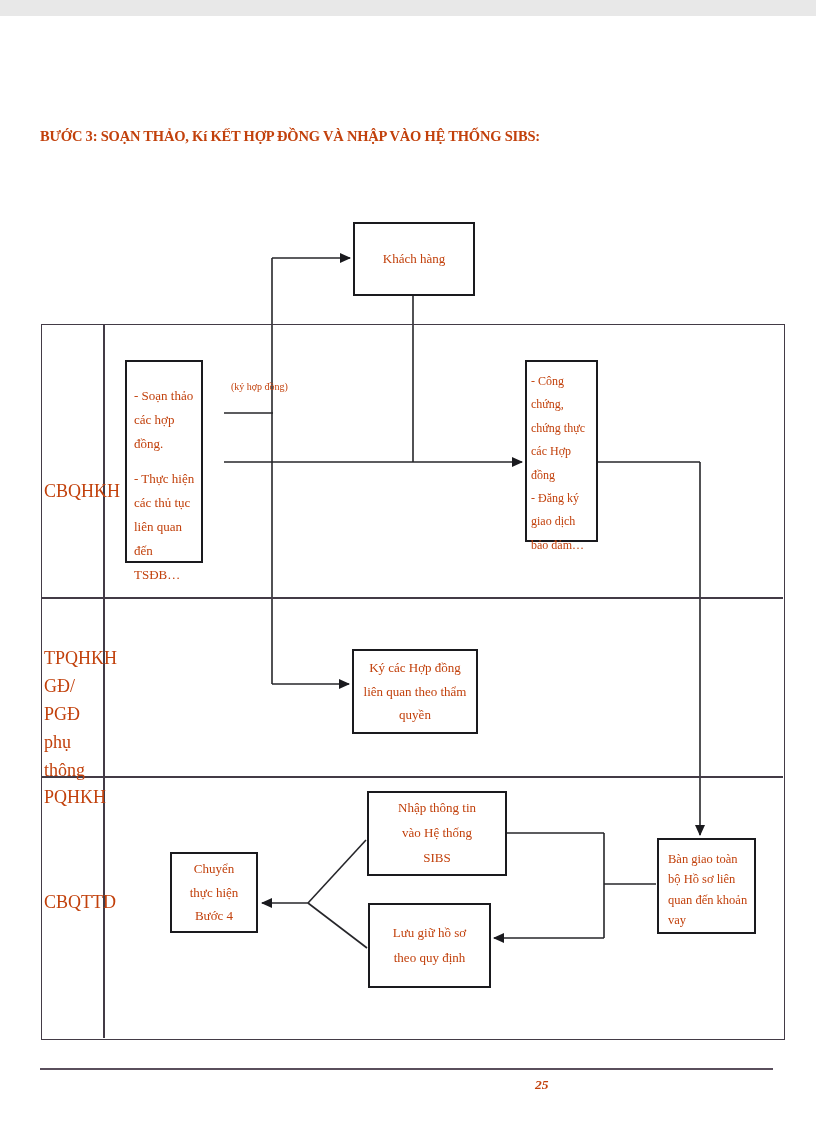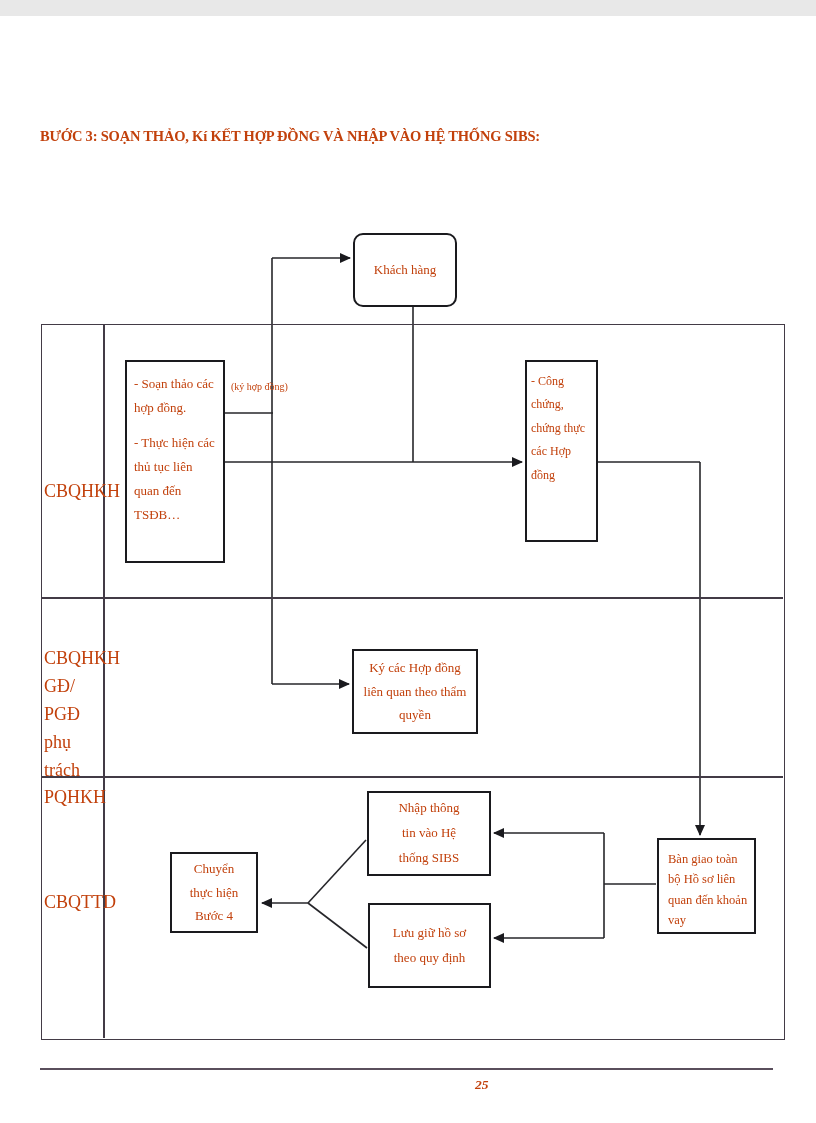--- a/index.html
+++ b/index.html
@@ -78,7 +78,7 @@
   <div class="lane-label justify" style="top:629px;">CBQHKH GĐ/ PGĐ phụ trách PQHKH</div>
   <div class="lane-label" style="top:873px;">CBQTTD</div>
 
-  <div class="fbox center" style="left:353px; top:217px; width:104px; height:74px;border-radius:10px;">
+  <div class="fbox center" style="left:353px; top:206px; width:122px; height:74px;">
     <span>Khách hàng</span>
   </div>
 

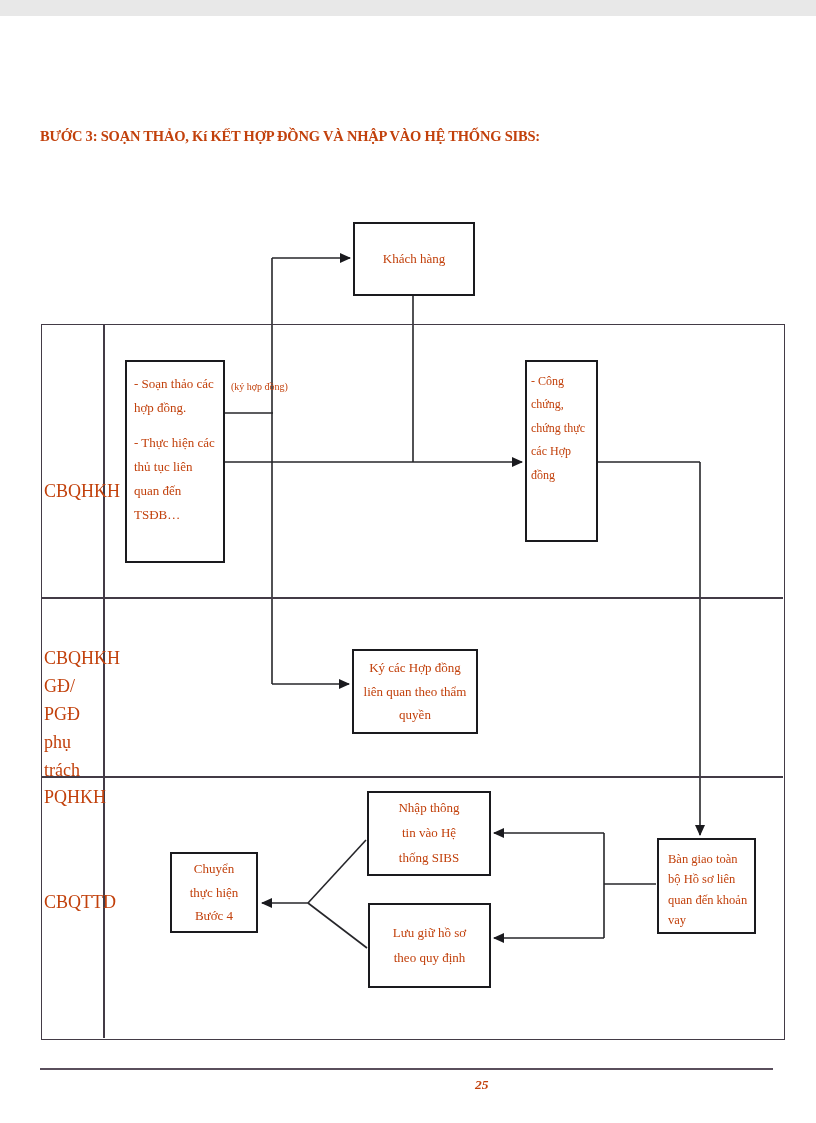--- a/index.html
+++ b/index.html
@@ -82,7 +82,7 @@
     <span>Khách hàng</span>
   </div>
 
-  <div class="fbox" style="left:125px; top:344px; width:100px; height:203px; padding:10px 6px 0 7px; line-height:1.85;">
+  <div class="fbox" style="left:125px; top:344px; width:78px; height:203px; padding:22px 6px 0 7px; line-height:1.85;">
     <p>- Soạn thảo các hợp đồng.</p>
     <p>- Thực hiện các thủ tục liên quan đến TSĐB…</p>
   </div>

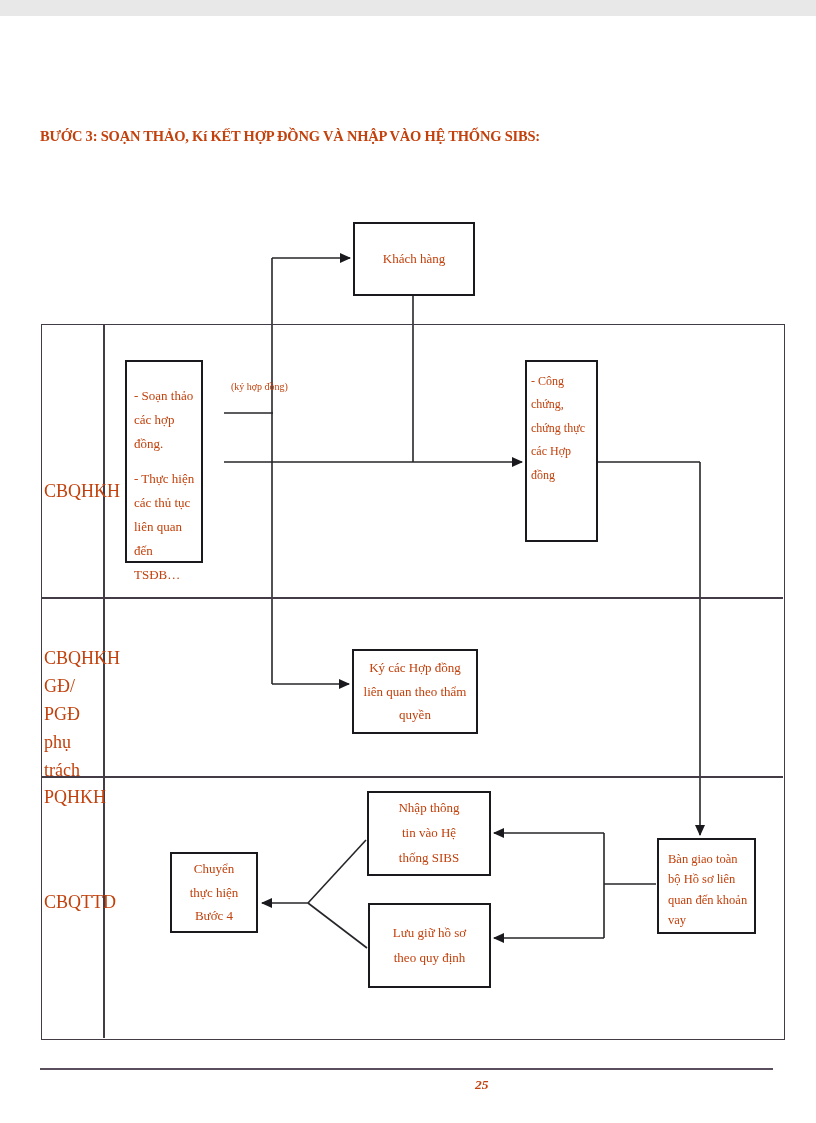--- a/index.html
+++ b/index.html
@@ -91,6 +91,7 @@
 
   <div class="fbox" style="left:525px; top:344px; width:73px; height:182px; padding:8px 2px 0 4px; font-size:12px; line-height:1.95;">
     <p style="margin:0;">- Công chứng, chứng thực các Hợp đồng</p>
+    <p style="margin:0;">- Đăng ký giao dịch bảo đảm…</p>
   </div>
 
   <div class="fbox center" style="left:352px; top:633px; width:126px; height:85px; line-height:1.8; padding:12px 5px;">

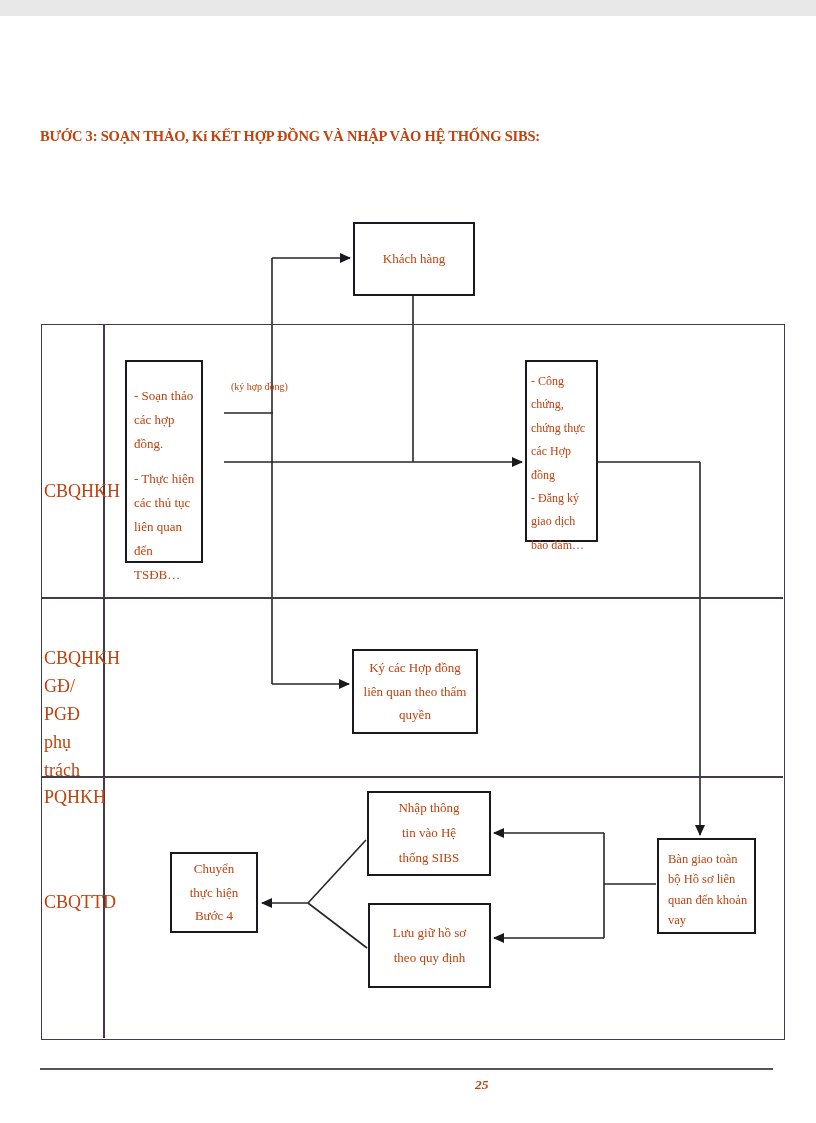--- a/index.html
+++ b/index.html
@@ -75,7 +75,7 @@
   <div class="tline" style="left:41px; top:760px; width:742px; height:1.6px;"></div>
 
   <div class="lane-label" style="top:462px;">CBQHKH</div>
-  <div class="lane-label justify" style="top:629px;">CBQHKH GĐ/ PGĐ phụ trách PQHKH</div>
+  <div class="lane-label justify" style="top:629px;">TPQHKH GĐ/ PGĐ phụ thông PQHKH</div>
   <div class="lane-label" style="top:873px;">CBQTTD</div>
 
   <div class="fbox center" style="left:353px; top:206px; width:122px; height:74px;">

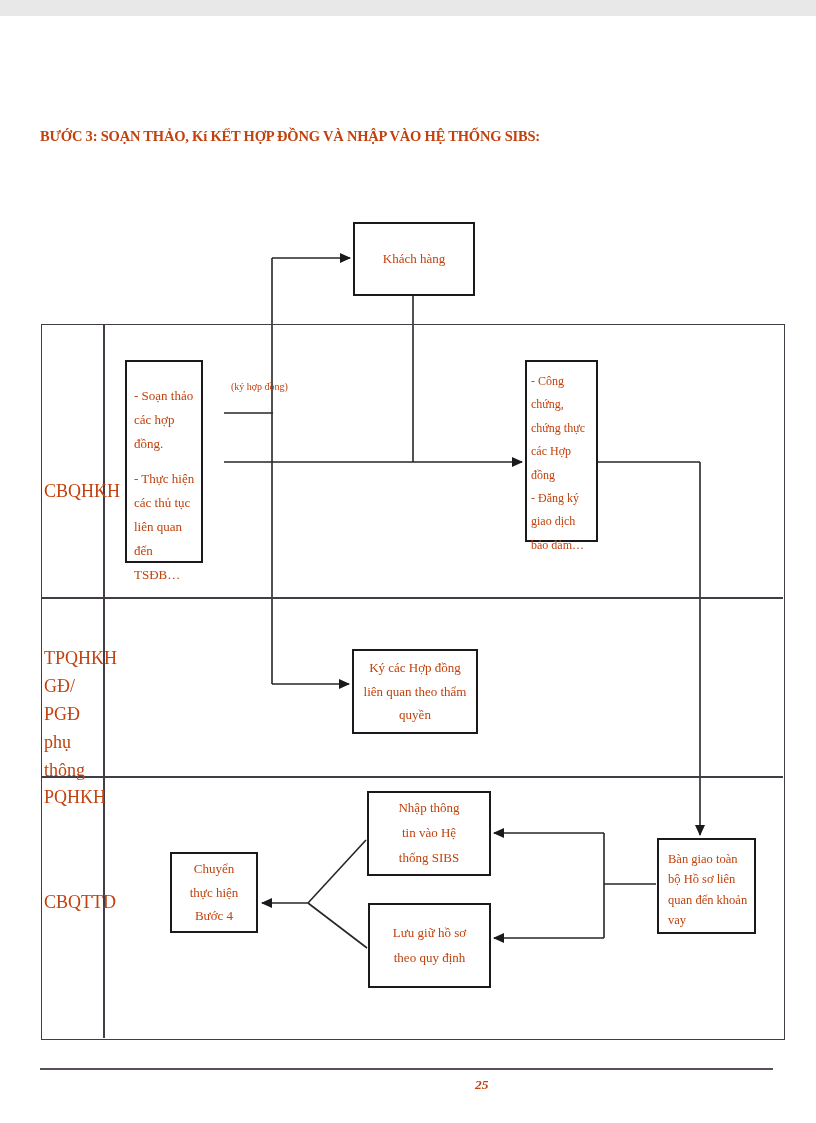--- a/index.html
+++ b/index.html
@@ -98,7 +98,7 @@
     <span>Ký các Hợp đồng liên quan theo thẩm quyền</span>
   </div>
 
-  <div class="fbox center" style="left:367px; top:775px; width:124px; height:85px; line-height:1.9; padding:0 24px;">
+  <div class="fbox center" style="left:367px; top:775px; width:140px; height:85px; line-height:1.9; padding:0 24px;">
     <span>Nhập thông tin vào Hệ thống SIBS</span>
   </div>
 

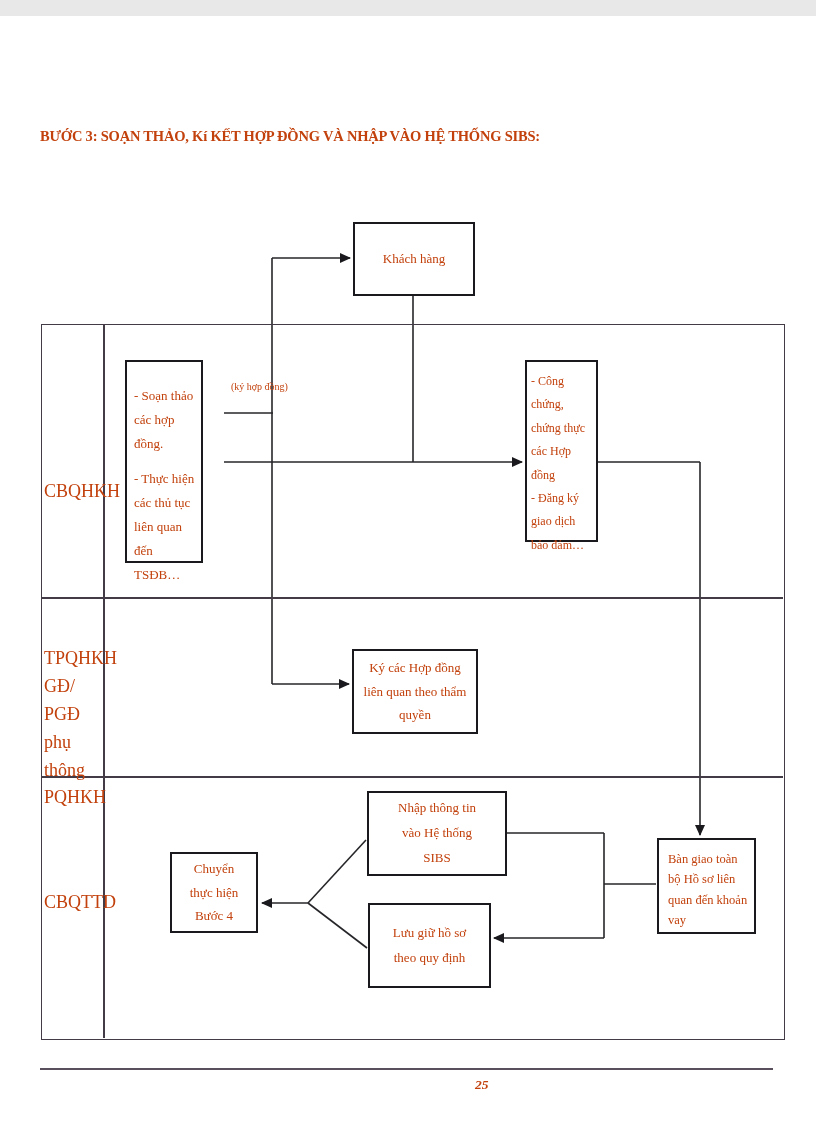--- a/index.html
+++ b/index.html
@@ -33,7 +33,7 @@
   .conn-label { position:absolute; font-size:10px; white-space:nowrap; }
   .footer-rule { position:absolute; left:40px; top:1052px; width:733px; height:2px; background:#5a4f5c; }
   .page-number {
-    position:absolute; left:475px; top:1061px;
+    position:absolute; left:535px; top:1061px;
     font-size:13.5px; font-style:italic; font-weight:bold;
   }
 </style>

